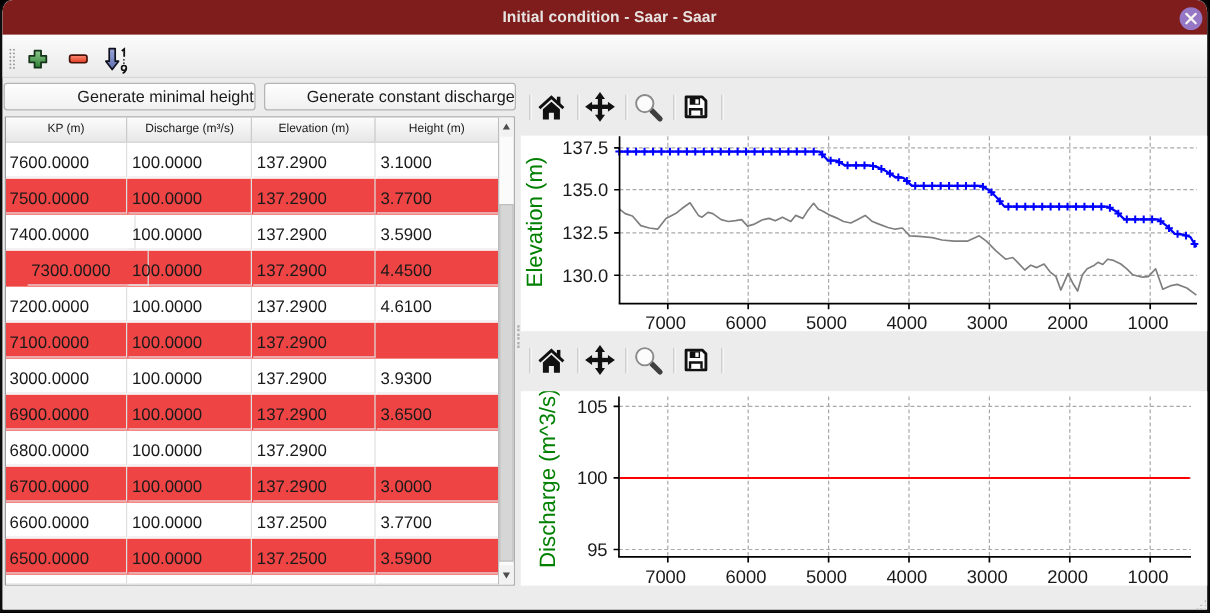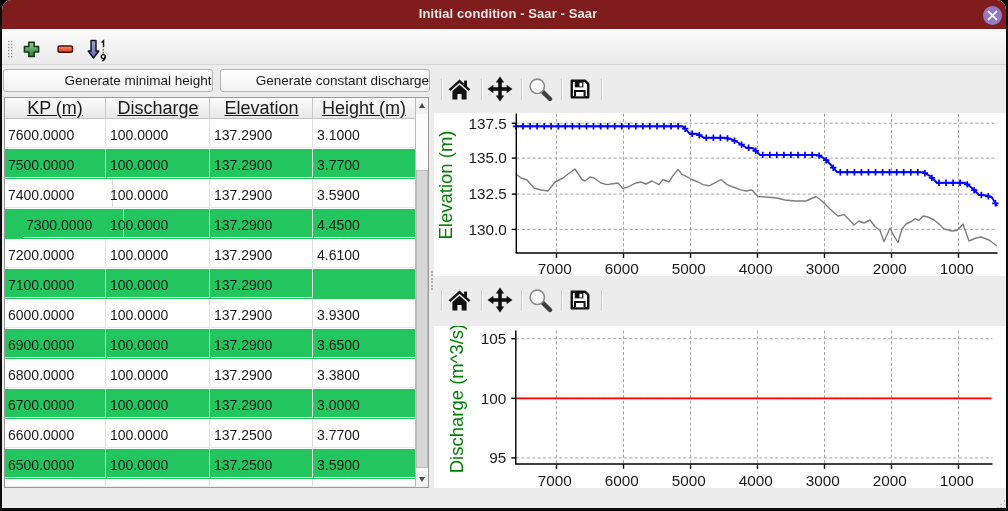--- a/index.html
+++ b/index.html
@@ -24,7 +24,7 @@
 .thead { position:absolute; left:0; top:0; width:410px; height:21px;
   background:linear-gradient(#fcfcfc,#e7e7e7); border-bottom:1px solid #c3c3c3; }
 .hc { position:absolute; top:0; height:20px; line-height:20px; text-align:center;
-  font-size:18px; color:#1a1a1a; border-right:1px solid #c9c9c9;text-decoration:underline; }
+  font-size:10px; color:#1a1a1a; border-right:1px solid #c9c9c9; }
 .trow { position:absolute; left:0; width:410px; height:30px; }
 .rowa { background:#ffffff; }
 .rowb { background:#22c55e; }

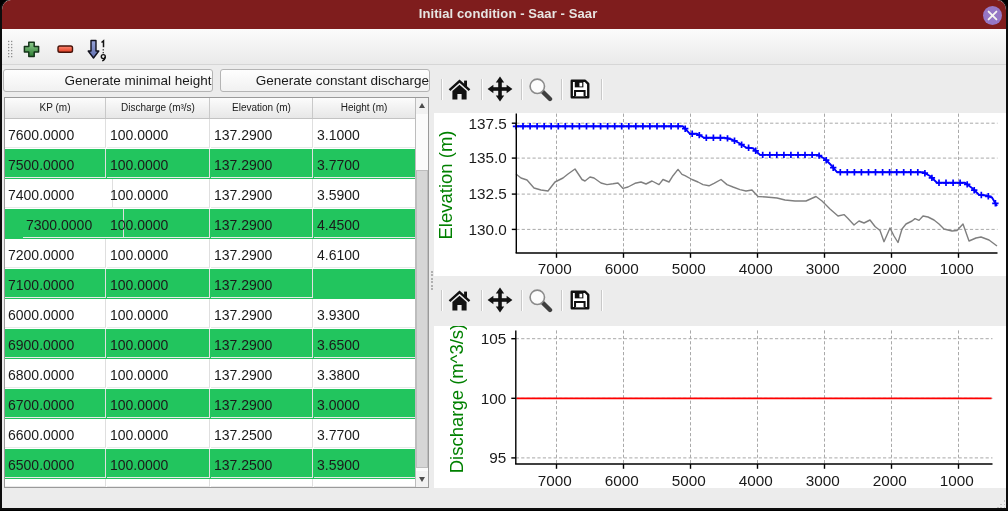--- a/index.html
+++ b/index.html
@@ -27,7 +27,7 @@
   font-size:10px; color:#1a1a1a; border-right:1px solid #c9c9c9; }
 .trow { position:absolute; left:0; width:410px; height:30px; }
 .rowa { background:#ffffff; }
-.rowb { background:#22c55e; }
+.rowb { background:#ef4444; }
 .tc { position:absolute; top:0; height:29px; line-height:32px; font-size:14px;
   color:#1a1a1a; padding-left:3px; border-right:1px solid #dfdfdf;
   border-bottom:1px solid #e9e9e9; }

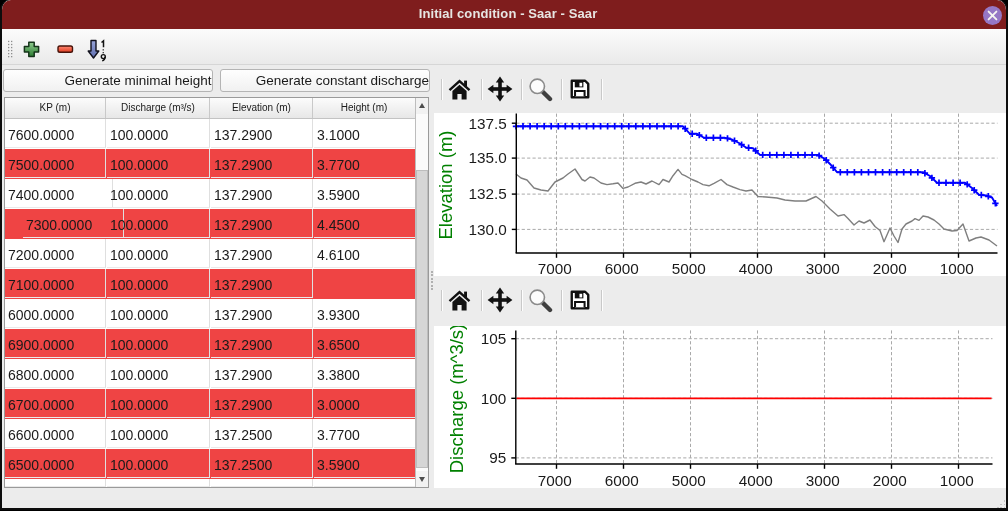--- a/index.html
+++ b/index.html
@@ -143,7 +143,7 @@
         <div class="tc" style="left:206px;width:102px">137.2900</div>
       </div>
 <div class="trow rowa" style="top:201px">
-        <div class="tc" style="left:0;width:101px">6000.0000</div>
+        <div class="tc" style="left:0;width:101px">3000.0000</div>
         <div class="tc" style="left:102px;width:103px">100.0000</div>
         <div class="tc" style="left:206px;width:102px">137.2900</div>
         <div class="tc" style="left:309px;width:103px">3.9300</div>

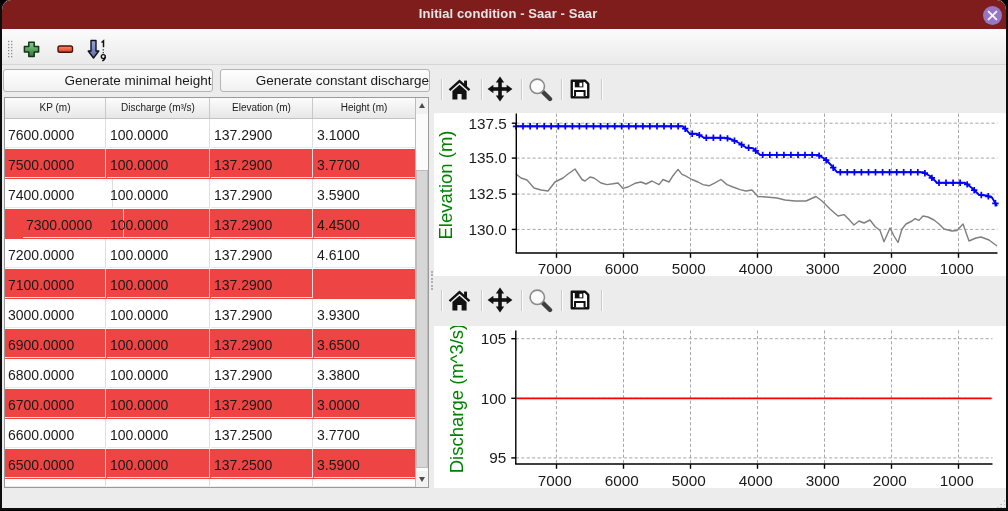--- a/index.html
+++ b/index.html
@@ -158,7 +158,6 @@
         <div class="tc" style="left:0;width:101px">6800.0000</div>
         <div class="tc" style="left:102px;width:103px">100.0000</div>
         <div class="tc" style="left:206px;width:102px">137.2900</div>
-        <div class="tc" style="left:309px;width:103px">3.3800</div>
       </div>
 <div class="trow rowb" style="top:291px">
         <div class="tc" style="left:0;width:101px">6700.0000</div>

